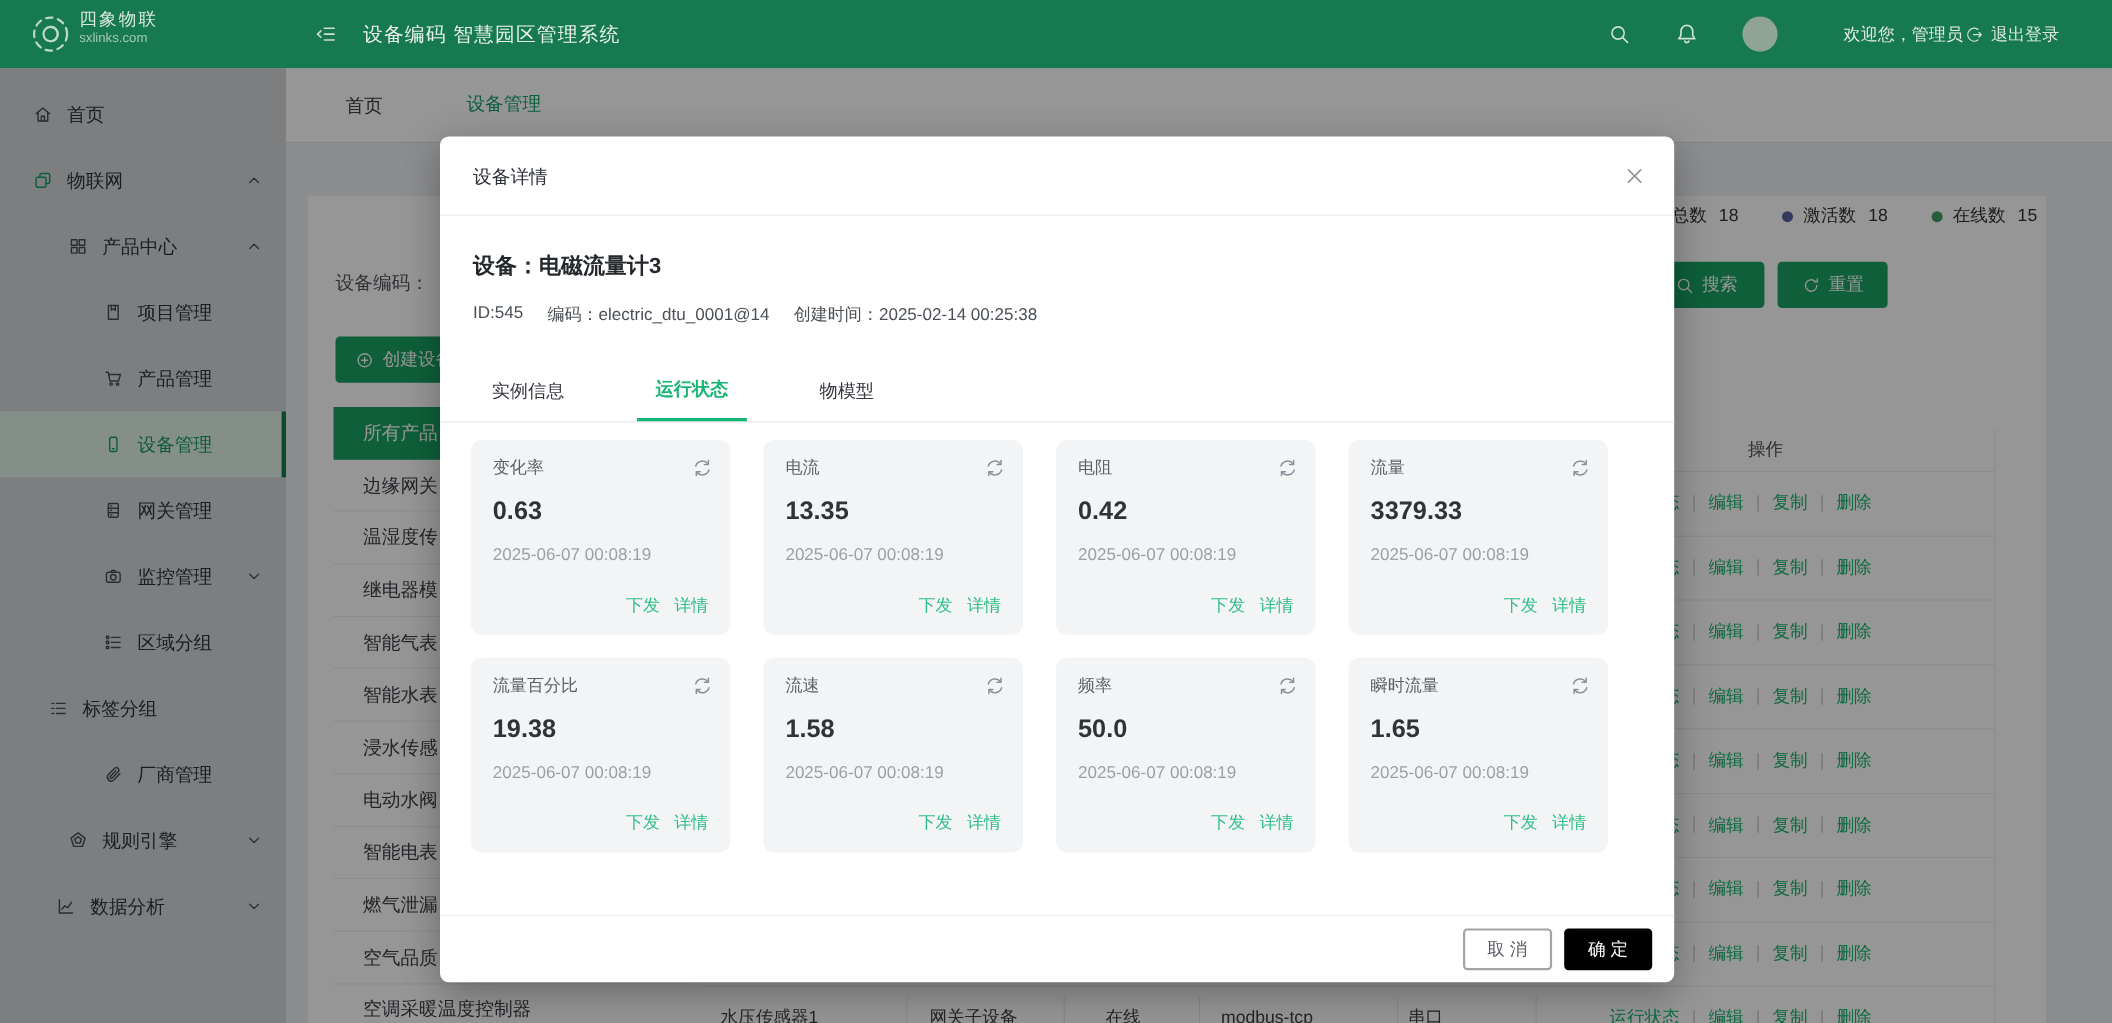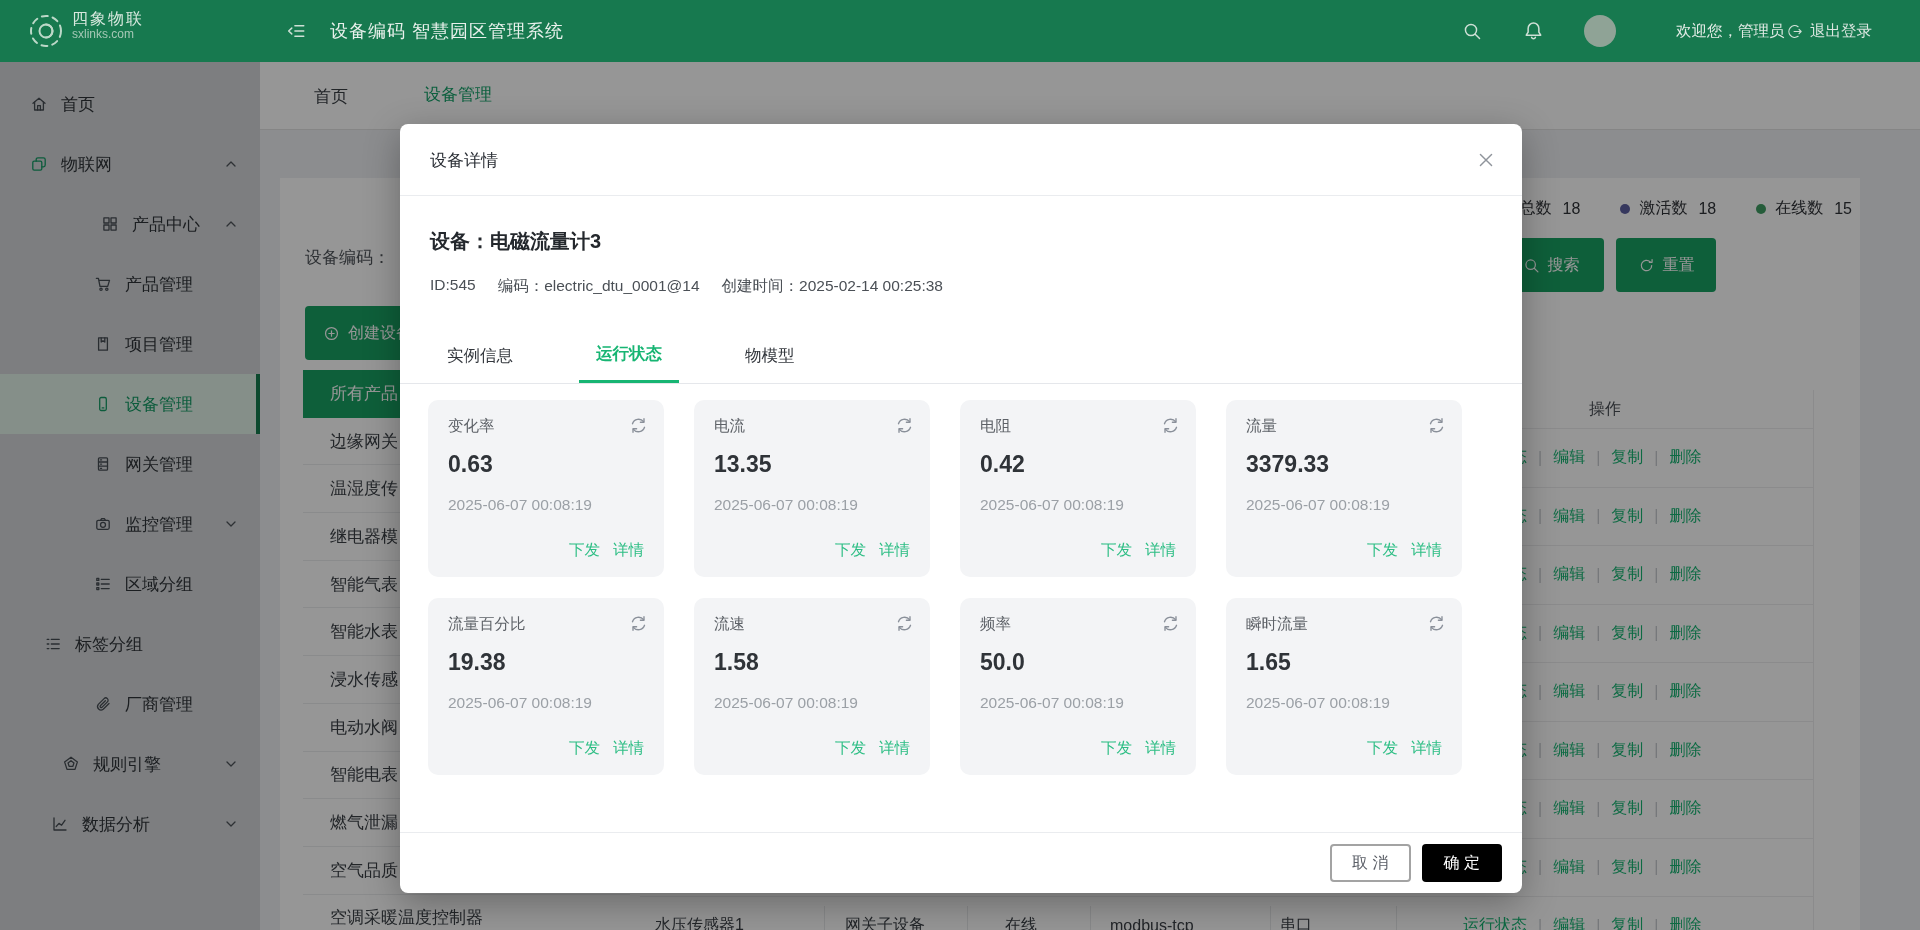--- a/index.html
+++ b/index.html
@@ -45,7 +45,7 @@
   
   .content{position:absolute;left:260px;top:130px;right:0;bottom:0;background:#eef0f3;z-index:1}
   .panel{position:absolute;left:20px;top:48px;right:60px;bottom:0;background:#fff}
-  .stats{position:absolute;top:20px;right:8px;display:flex;align-items:flex-end;gap:40px;font-size:16px;color:#303338}
+  .stats{position:absolute;top:8px;right:8px;display:flex;align-items:flex-end;gap:40px;font-size:16px;color:#303338}
   .stat{display:flex;align-items:center;gap:9px}
   .stat .dot{width:10px;height:10px;border-radius:50%;flex:none}
   .stat .val{margin-left:2px}

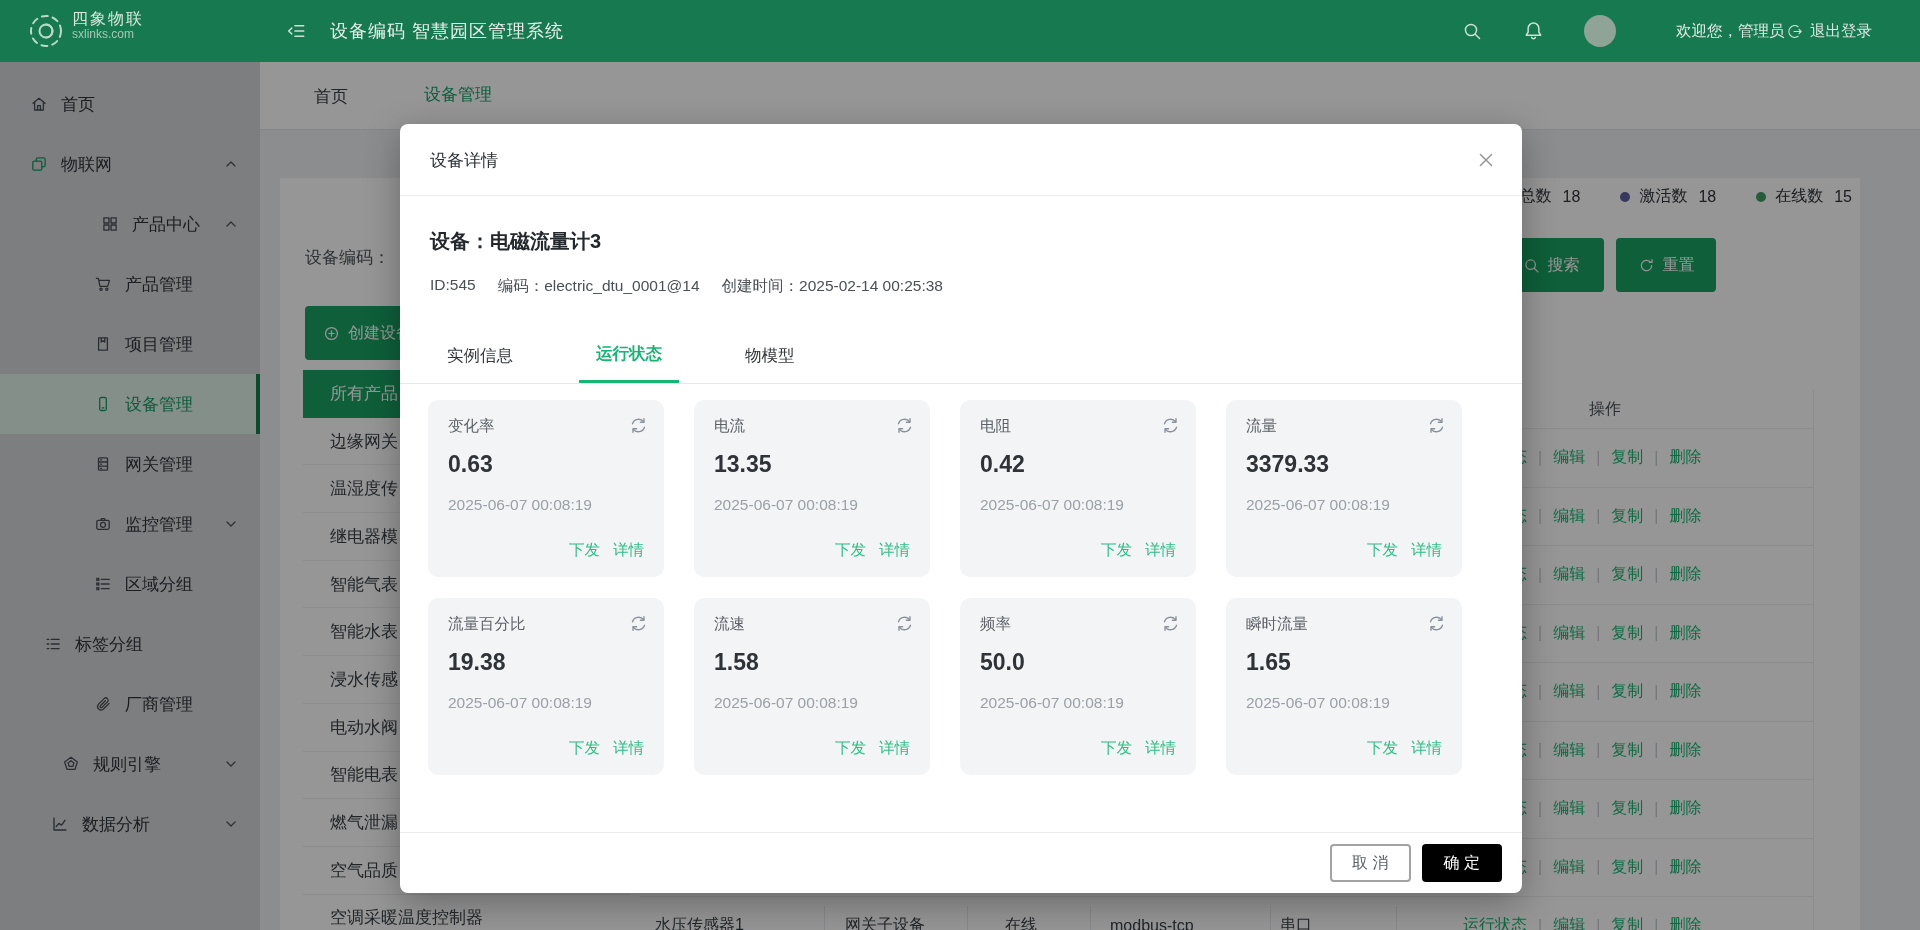--- a/index.html
+++ b/index.html
@@ -173,7 +173,7 @@
           </svg>
         </span>
       </div>
-      <div class="side-item" style="padding-left: 62px; margin-left: 39px;">
+      <div class="side-item" style="padding-left: 62px;">
         <span class="s-ico">
           <svg viewBox="0 0 18 18" fill="none" stroke="currentColor" stroke-width="1.3" stroke-linecap="round" stroke-linejoin="round">
             <rect x="2.9" y="2.9" width="5.1" height="5.1"></rect>

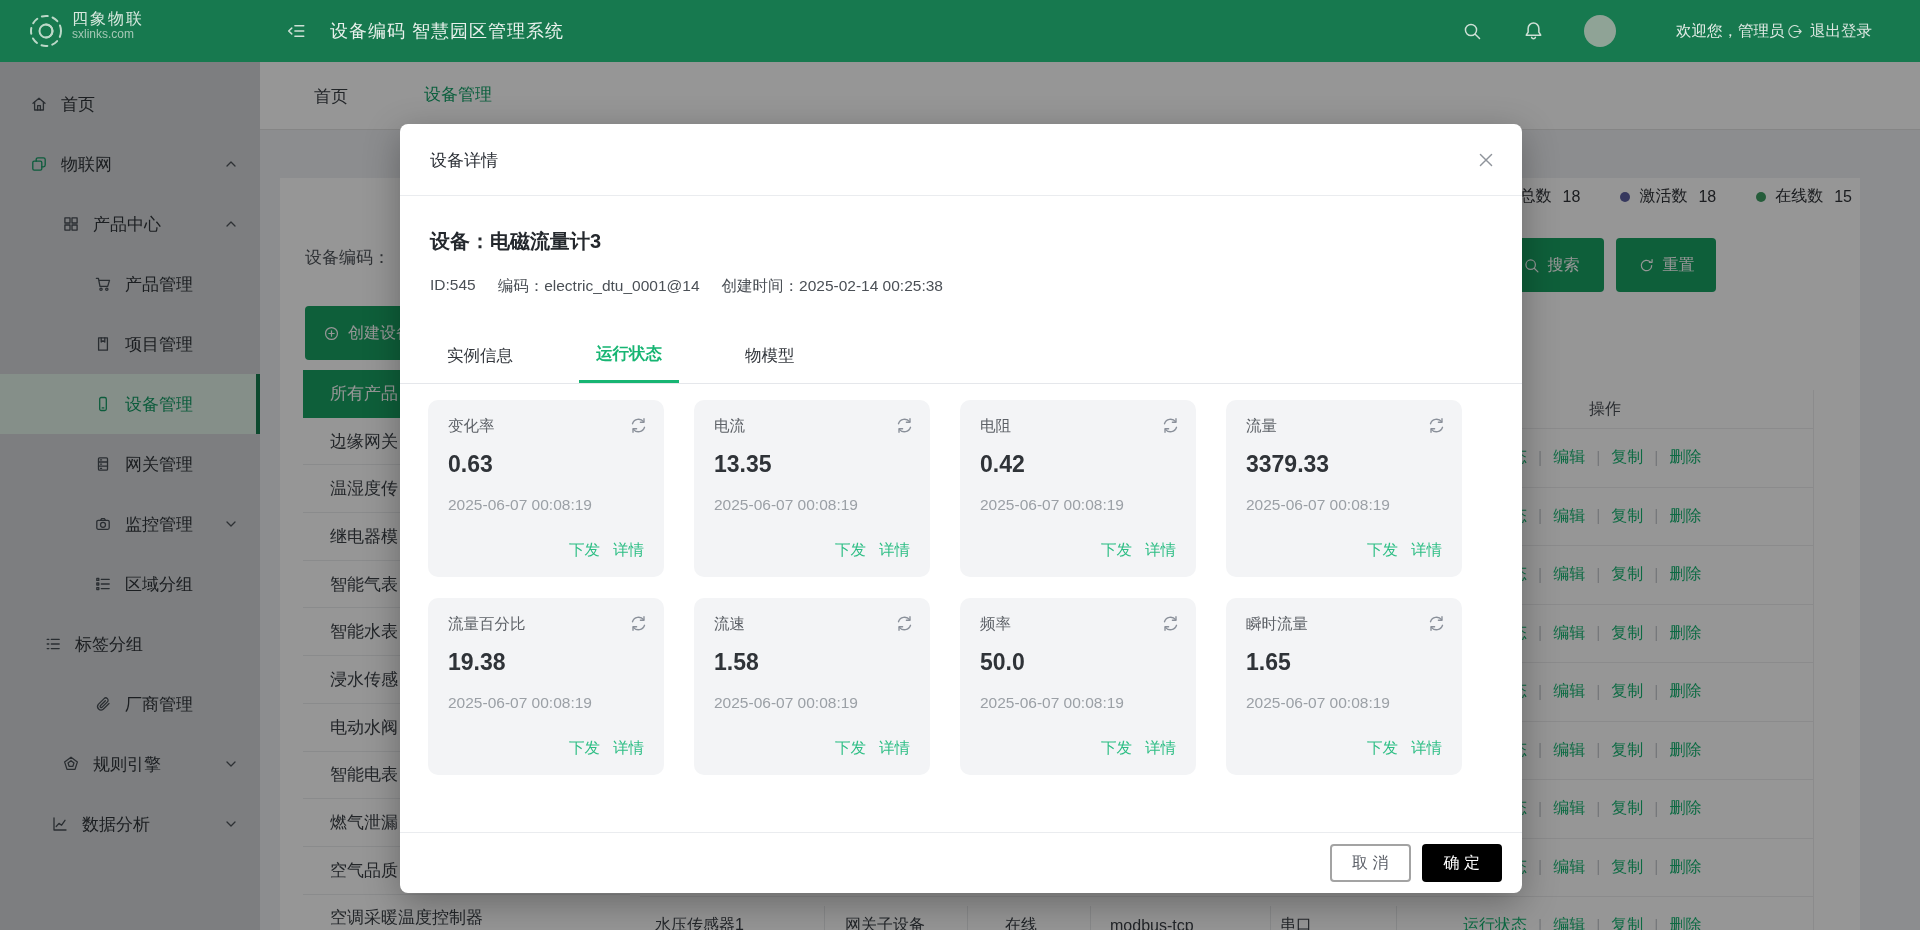--- a/index.html
+++ b/index.html
@@ -50,7 +50,7 @@
   .stat .dot{width:10px;height:10px;border-radius:50%;flex:none}
   .stat .val{margin-left:2px}
   .dev-code-label{position:absolute;left:25px;top:68px;font-size:17px;color:#50555b}
-  .btn{display:inline-flex;align-items:center;justify-content:center;gap:8px;height:54px;border-radius:4px;
+  .btn{display:inline-flex;align-items:center;justify-content:center;gap:8px;height:42px;border-radius:4px;
        background:#18a263;color:#fff;font-size:16px;padding:0 18px;cursor:pointer;box-sizing:border-box}
   .btn .b-ico{width:17px;height:17px}
   .create-btn{position:absolute;left:25px;top:128px}

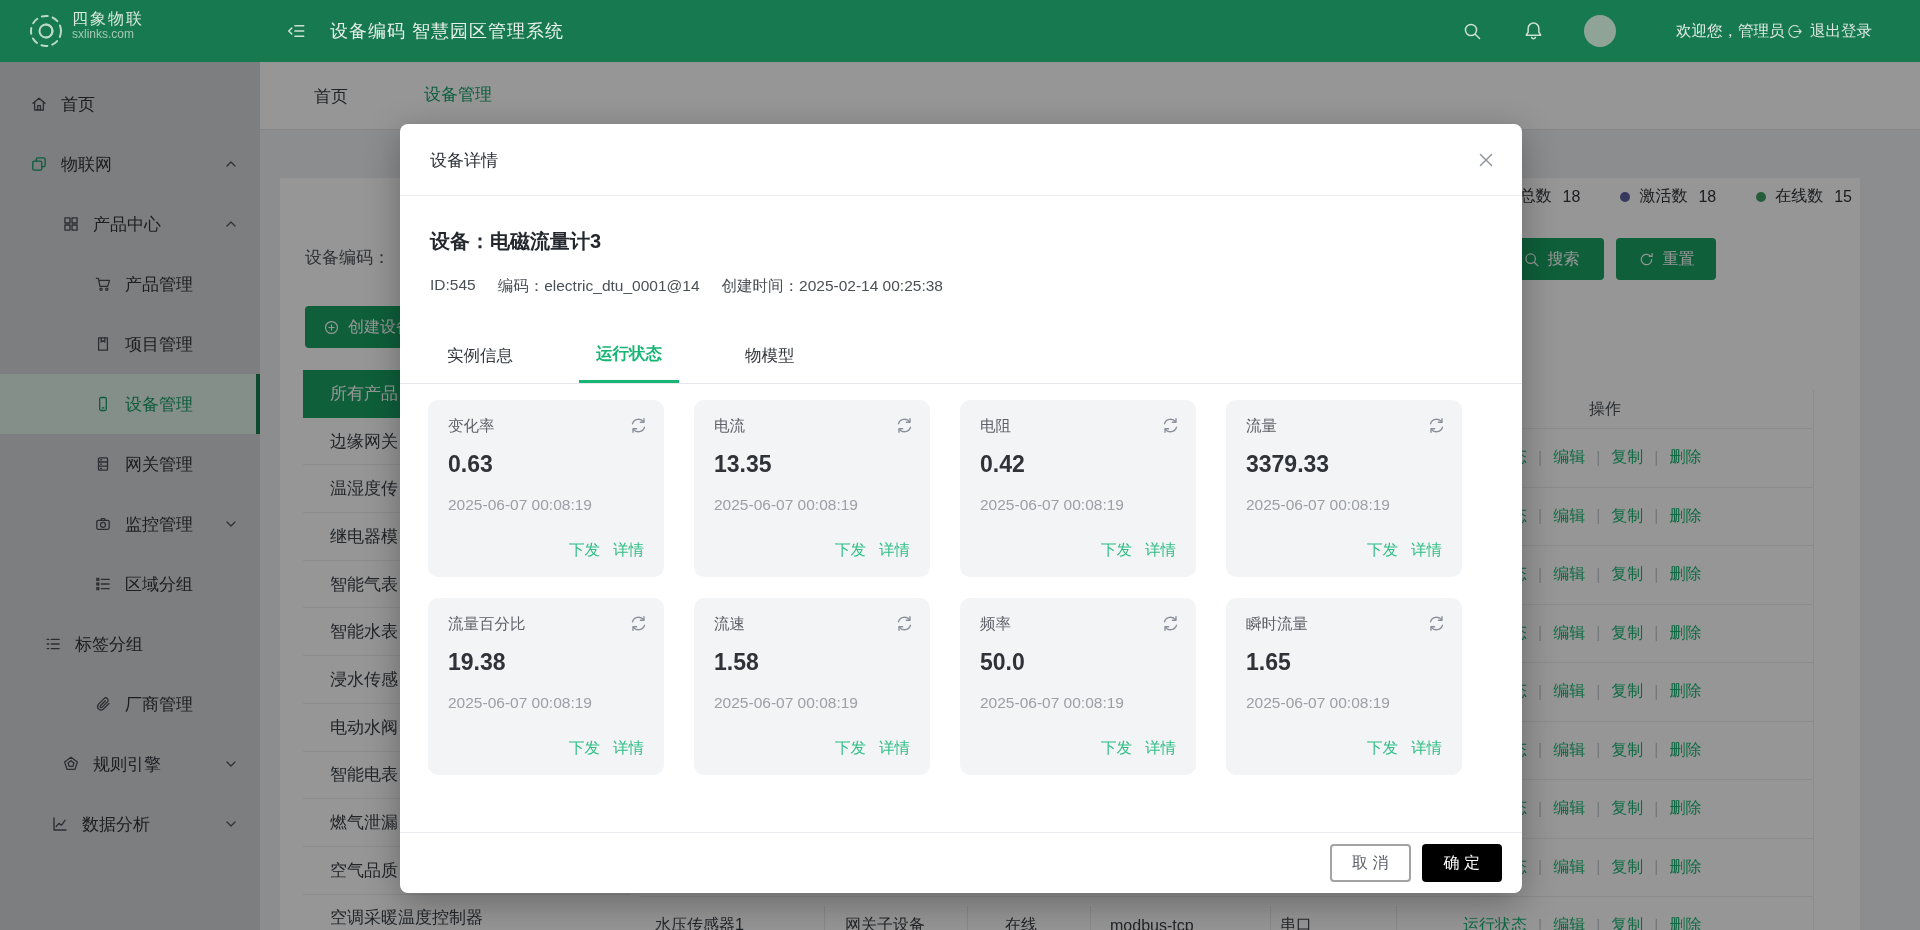--- a/index.html
+++ b/index.html
@@ -192,21 +192,21 @@
       <div class="side-item" style="padding-left: 94px;">
         <span class="s-ico">
           <svg viewBox="0 0 18 18" fill="none" stroke="currentColor" stroke-width="1.3" stroke-linecap="round" stroke-linejoin="round">
+            <path d="M4.6 2.8 H13.4 V15.2 H4.6 Z"></path>
+            <path d="M7.2 2.8 V7.1 L9 5.7 L10.8 7.1 V2.8"></path>
+          </svg>
+        </span>
+        <span class="s-label">项目管理</span>
+      </div>
+      <div class="side-item" style="padding-left: 94px;">
+        <span class="s-ico">
+          <svg viewBox="0 0 18 18" fill="none" stroke="currentColor" stroke-width="1.3" stroke-linecap="round" stroke-linejoin="round">
             <path d="M2.4 3.4 H4.4 L6 11.4 H13.7 L15.5 5.4 H5"></path>
             <circle cx="7" cy="14.2" r="1.15"></circle>
             <circle cx="12.8" cy="14.2" r="1.15"></circle>
           </svg>
         </span>
         <span class="s-label">产品管理</span>
-      </div>
-      <div class="side-item" style="padding-left: 94px;">
-        <span class="s-ico">
-          <svg viewBox="0 0 18 18" fill="none" stroke="currentColor" stroke-width="1.3" stroke-linecap="round" stroke-linejoin="round">
-            <path d="M4.6 2.8 H13.4 V15.2 H4.6 Z"></path>
-            <path d="M7.2 2.8 V7.1 L9 5.7 L10.8 7.1 V2.8"></path>
-          </svg>
-        </span>
-        <span class="s-label">项目管理</span>
       </div>
       <div class="side-item active" style="padding-left: 94px;">
         <span class="s-ico">

